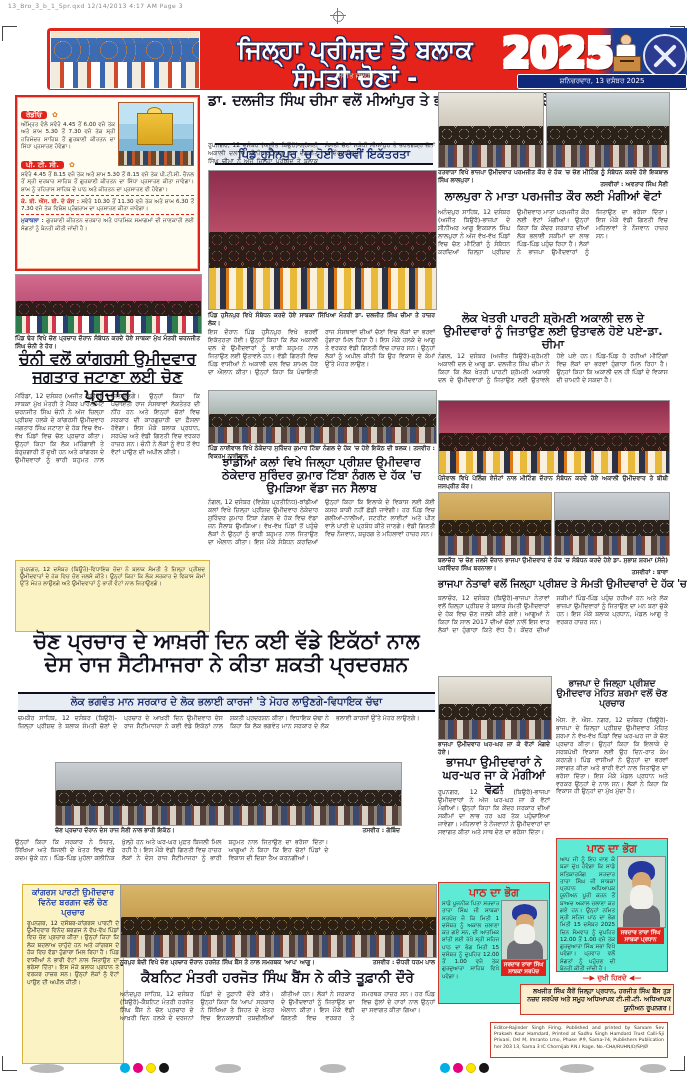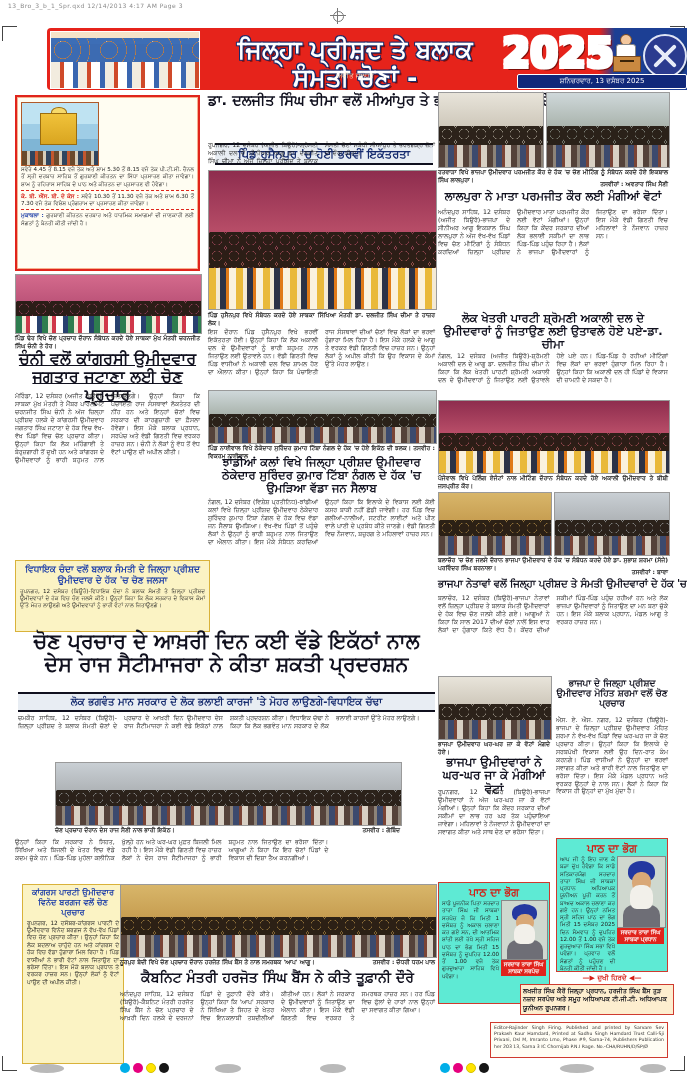--- a/index.html
+++ b/index.html
@@ -135,6 +135,11 @@
 
 <div class="abs kbox">
   <div style="display:flex;gap:3px;margin-top:2px;">
+    <div style="width:56%;">
+      <div><span class="kbadge">ਰੇਡੀਓ</span> <span class="kflower">✿</span></div>
+      <div class="ktext">ਅੰਮ੍ਰਿਤ ਵੇਲੇ ਸਵੇਰੇ 4.45 ਤੋਂ 6.00 ਵਜੇ ਤੱਕ ਅਤੇ ਸ਼ਾਮ 5.30 ਤੋਂ 7.30 ਵਜੇ ਤੱਕ ਸ੍ਰੀ ਹਰਿਮੰਦਰ ਸਾਹਿਬ ਤੋਂ ਗੁਰਬਾਣੀ ਕੀਰਤਨ ਦਾ ਸਿੱਧਾ ਪ੍ਰਸਾਰਣ ਹੋਵੇਗਾ।</div>
+      <div style="margin-top:2px;"><span class="kbadge">ਪੀ. ਟੀ. ਸੀ.</span> <span class="kflower">✿</span></div>
+    </div>
     <div class="gt abs" style="position:relative;width:44%;height:62px;">
       <div class="dome"></div>
         <div class="bld"></div>

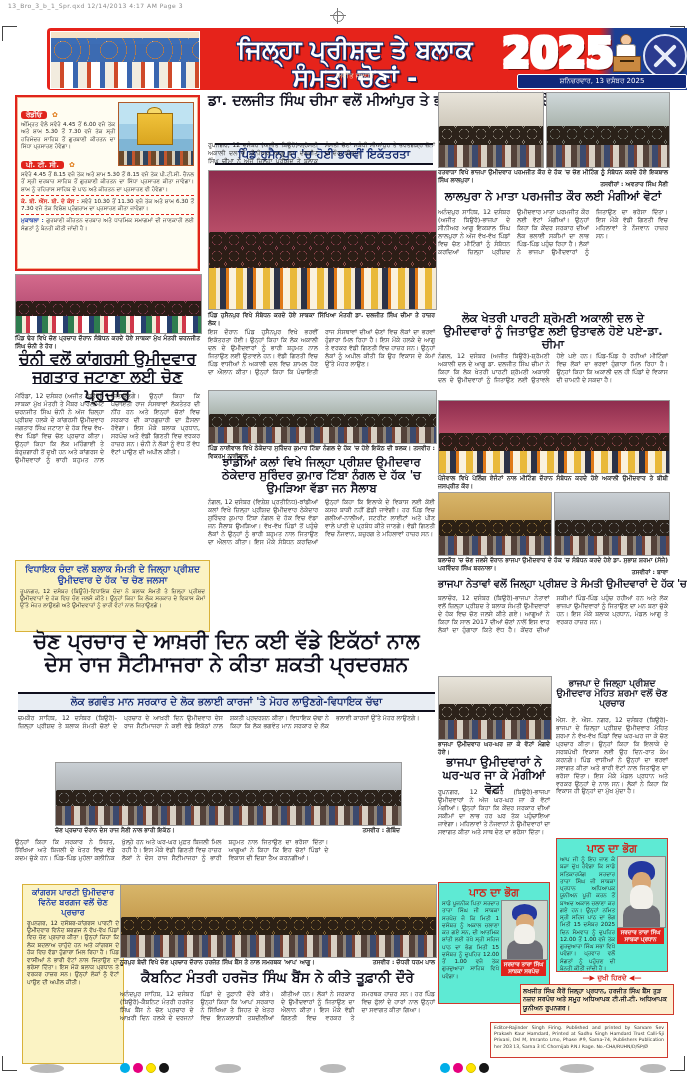--- a/index.html
+++ b/index.html
@@ -159,7 +159,6 @@
 <div class="abs body-txt cols2" style="left:15px;top:392px;width:185px;height:164px;">ਮੋਰਿੰਡਾ, 12 ਦਸੰਬਰ (ਅਜੀਤ ਬਿਊਰੋ)-ਸਾਬਕਾ ਮੁੱਖ ਮੰਤਰੀ ਤੇ ਮੈਂਬਰ ਪਾਰਲੀਮੈਂਟ ਚਰਨਜੀਤ ਸਿੰਘ ਚੰਨੀ ਨੇ ਅੱਜ ਜ਼ਿਲ੍ਹਾ ਪ੍ਰੀਸ਼ਦ ਹਲਕੇ ਦੇ ਕਾਂਗਰਸੀ ਉਮੀਦਵਾਰ ਜਗਤਾਰ ਸਿੰਘ ਜਟਾਣਾ ਦੇ ਹੱਕ ਵਿਚ ਵੱਖ-ਵੱਖ ਪਿੰਡਾਂ ਵਿਚ ਚੋਣ ਪ੍ਰਚਾਰ ਕੀਤਾ। ਉਨ੍ਹਾਂ ਕਿਹਾ ਕਿ ਲੋਕ ਮਹਿੰਗਾਈ ਤੇ ਬੇਰੁਜ਼ਗਾਰੀ ਤੋਂ ਦੁਖੀ ਹਨ ਅਤੇ ਕਾਂਗਰਸ ਦੇ ਉਮੀਦਵਾਰਾਂ ਨੂੰ ਭਾਰੀ ਬਹੁਮਤ ਨਾਲ ਜਿਤਾਉਣਗੇ। ਉਨ੍ਹਾਂ ਕਿਹਾ ਕਿ ਪੰਚਾਇਤੀ ਰਾਜ ਸੰਸਥਾਵਾਂ ਲੋਕਤੰਤਰ ਦੀ ਨੀਂਹ ਹਨ ਅਤੇ ਇਨ੍ਹਾਂ ਚੋਣਾਂ ਵਿਚ ਸਰਕਾਰ ਦੀ ਕਾਰਗੁਜ਼ਾਰੀ ਦਾ ਫ਼ੈਸਲਾ ਹੋਵੇਗਾ। ਇਸ ਮੌਕੇ ਬਲਾਕ ਪ੍ਰਧਾਨ, ਸਰਪੰਚ ਅਤੇ ਵੱਡੀ ਗਿਣਤੀ ਵਿਚ ਵਰਕਰ ਹਾਜ਼ਰ ਸਨ। ਚੰਨੀ ਨੇ ਲੋਕਾਂ ਨੂੰ ਵੱਧ ਤੋਂ ਵੱਧ ਵੋਟਾਂ ਪਾਉਣ ਦੀ ਅਪੀਲ ਕੀਤੀ।</div>
 
 <div class="abs ybox" style="left:15px;top:560px;width:185px;height:64px;">
-  <div class="yh" style="font-size:9px;">ਵਿਧਾਇਕ ਚੰਦਾ ਵਲੋਂ ਬਲਾਕ ਸੰਮਤੀ ਦੇ ਜਿਲ੍ਹਾ ਪ੍ਰੀਸ਼ਦ ਉਮੀਦਵਾਰ ਦੇ ਹੱਕ 'ਚ ਚੋਣ ਜਲਸਾ</div>
   <div class="body-txt" style="font-size:5.6px;margin-top:2px;">ਰੂਪਨਗਰ, 12 ਦਸੰਬਰ (ਬਿਊਰੋ)-ਵਿਧਾਇਕ ਚੰਦਾ ਨੇ ਬਲਾਕ ਸੰਮਤੀ ਤੇ ਜ਼ਿਲ੍ਹਾ ਪ੍ਰੀਸ਼ਦ ਉਮੀਦਵਾਰਾਂ ਦੇ ਹੱਕ ਵਿਚ ਚੋਣ ਜਲਸੇ ਕੀਤੇ। ਉਨ੍ਹਾਂ ਕਿਹਾ ਕਿ ਲੋਕ ਸਰਕਾਰ ਦੇ ਵਿਕਾਸ ਕੰਮਾਂ ਉੱਤੇ ਮੋਹਰ ਲਾਉਣਗੇ ਅਤੇ ਉਮੀਦਵਾਰਾਂ ਨੂੰ ਭਾਰੀ ਵੋਟਾਂ ਨਾਲ ਜਿਤਾਉਣਗੇ।</div>
 </div>
 

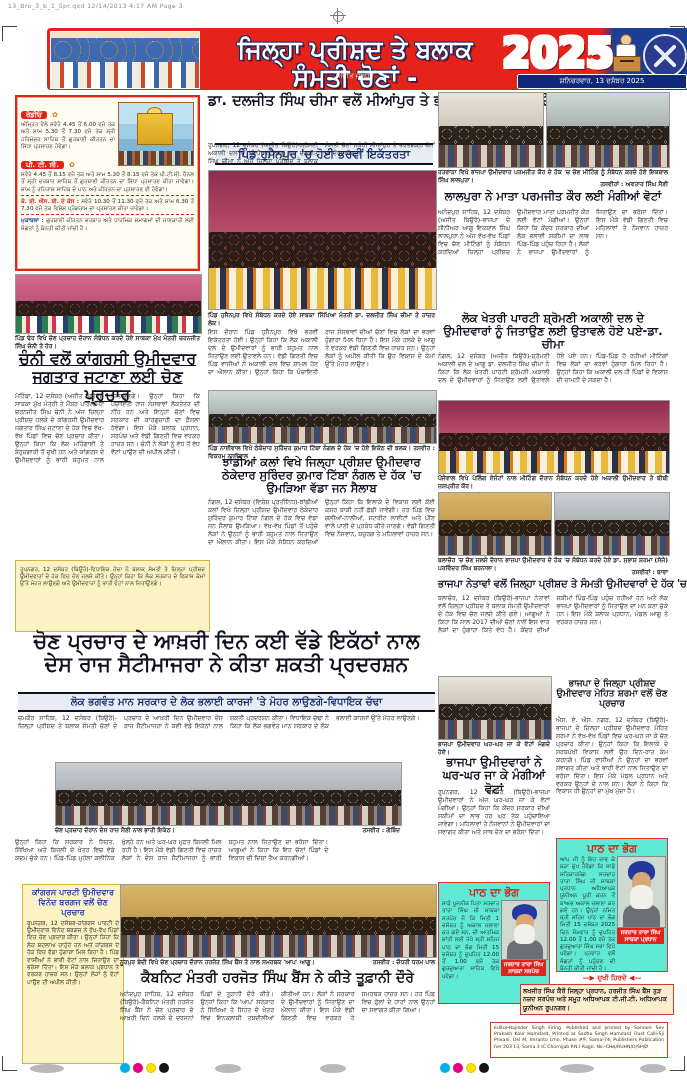--- a/index.html
+++ b/index.html
@@ -98,7 +98,7 @@
   .obit-title{font-size:11px;font-weight:bold;color:#d41d14;text-align:center;}
   .obit-cap{background:#e0241c;color:#fff;font-size:5.6px;font-weight:bold;text-align:center;padding:1px 2px;}
   .mournbar{color:#d41d14;font-size:7px;font-weight:bold;text-align:center;}
-  .mournbox{border:1px solid #cf3a2e;background:#fdeecf;font-size:6.4px;font-weight:bold;text-align:left;line-height:1.3;padding:2px;}
+  .mournbox{border:1px solid #cf3a2e;background:#fdeecf;font-size:6.4px;font-weight:bold;text-align:right;line-height:1.3;padding:2px;}
   .imprint{border:1px solid #cf3a2e;background:#fffdf4;font-size:4.6px;line-height:1.35;color:#333;text-align:justify;padding:2px 3px;box-sizing:border-box;}
   
   .f-ell{height:9px;border-radius:50%;background:#b9b9b9;}

